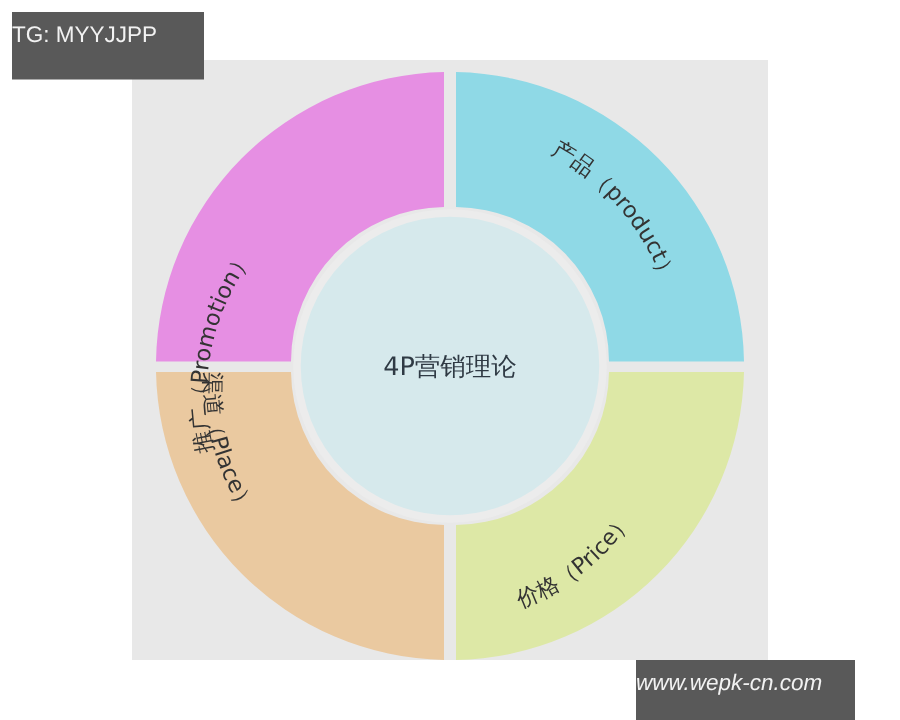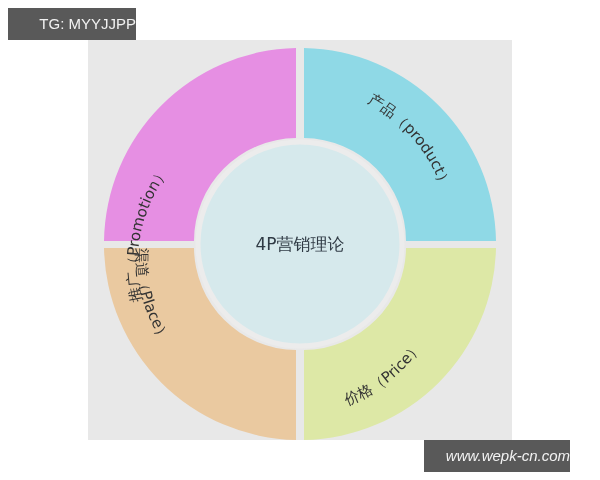--- a/index.html
+++ b/index.html
@@ -16,7 +16,7 @@
     .watermark {
       position: absolute; background: #595959; color: #f2f2f2;
       font-family: "Liberation Sans", sans-serif; font-size: 15px;
-      line-height: 31px; padding: 0 0 0 0; text-align: right;
+      line-height: 31px; padding: 0 0 13px 0; text-align: left;
     }
     .wm-tl { left: 8px; top: 8px; width: 128px; height: 32px; }
     .wm-br { left: 424px; top: 440px; width: 146px; height: 32px; font-style: italic; }

